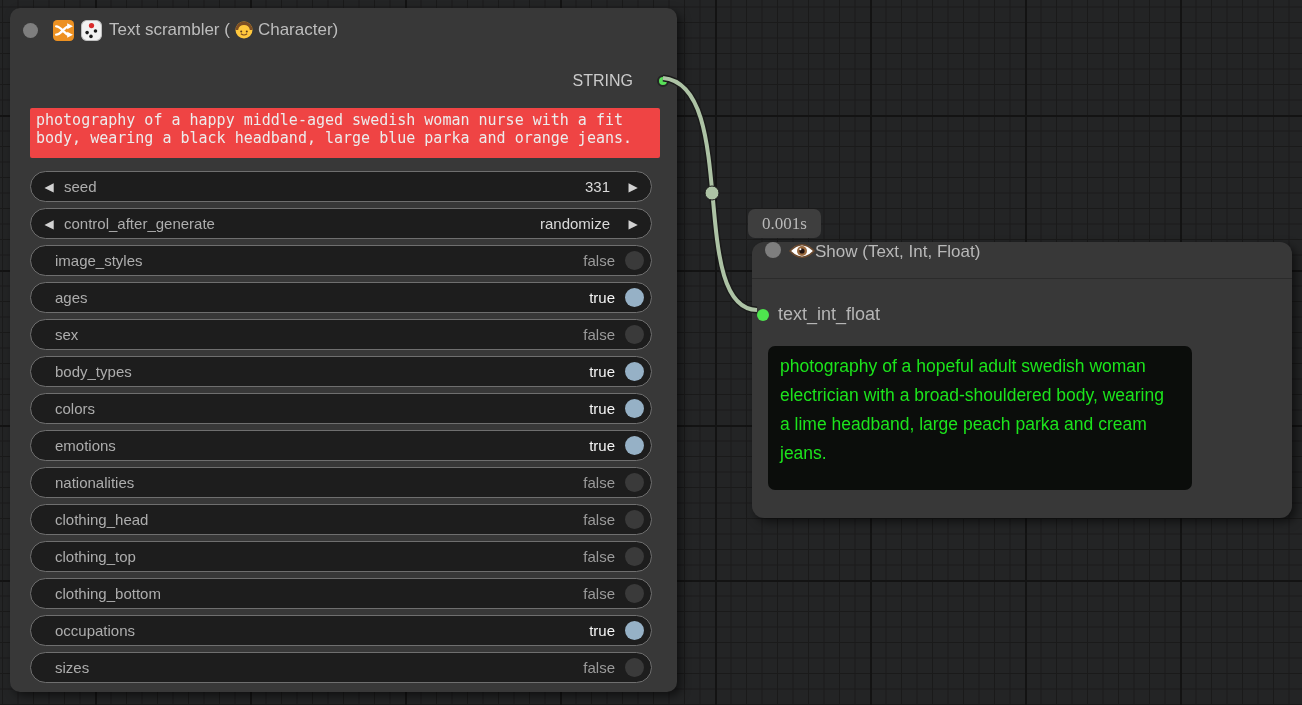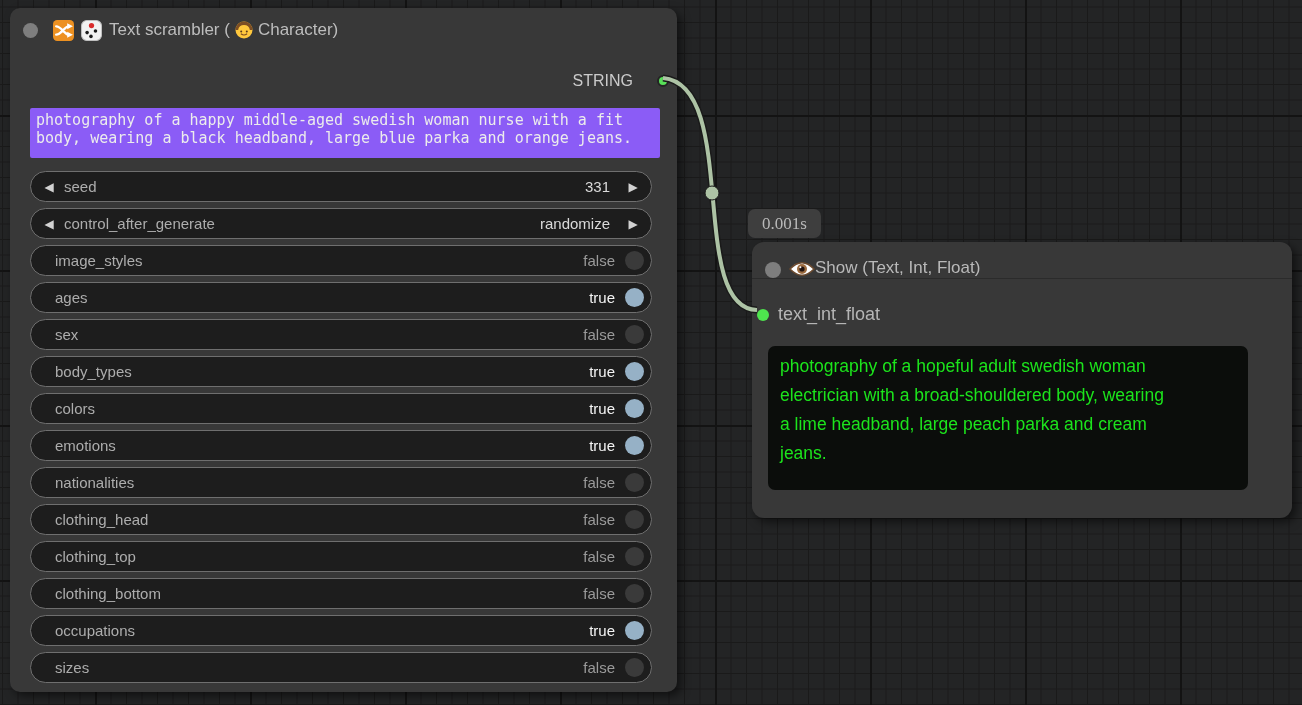--- a/index.html
+++ b/index.html
@@ -34,7 +34,7 @@
   .out-dot { top:67px; right:8px; width:12px; height:12px; background:#58e058; border:2px solid #242424; }
   .prompt {
     position:absolute; left:20px; top:100px; width:630px; height:50px;
-    background:#8b5cf6; color:#ececec; font-family:"DejaVu Sans Mono", monospace;
+    background:#ef4444; color:#ececec; font-family:"DejaVu Sans Mono", monospace;
     font-size:15px; line-height:17.5px; padding:4px 6px; white-space:pre-wrap;
     border-radius:2px; overflow:hidden;
   }

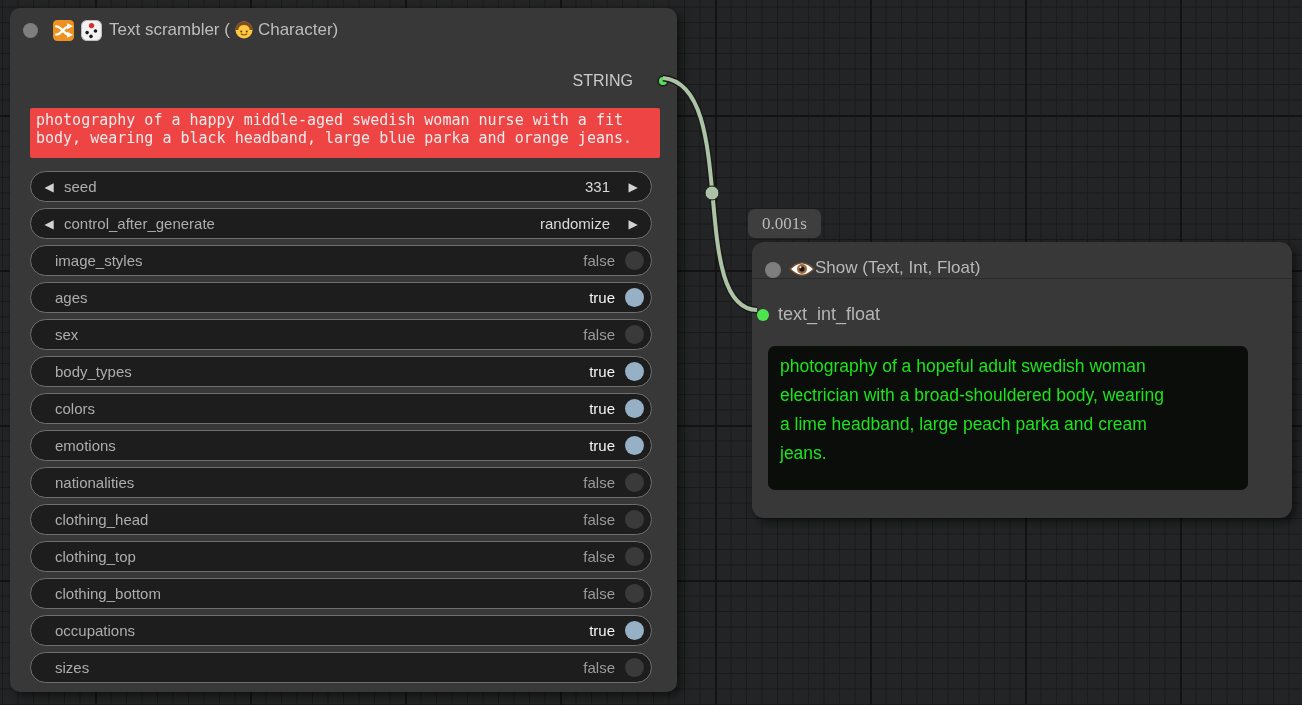--- a/index.html
+++ b/index.html
@@ -61,7 +61,7 @@
   }
   
   #node-right { left:752px; top:242px; width:540px; height:276px; border-radius:12px; }
-  .titlebar2 { height:37px; display:flex; align-items:flex-end; padding-left:13px; gap:0; font-size:17px; color:#b9b9b9; border-bottom:1px solid #2b2b2b; }
+  .titlebar2 { height:37px; display:flex; align-items:flex-start; padding-left:13px; gap:0; font-size:17px; color:#b9b9b9; border-bottom:1px solid #2b2b2b; }
   .input-row { position:absolute; left:5px; top:62px; display:flex; align-items:center; gap:9px; font-size:18px; color:#b5b5b5; }
   .in-dot { width:12px; height:12px; border-radius:50%; background:#4ee44e; flex:none; }
   .result {

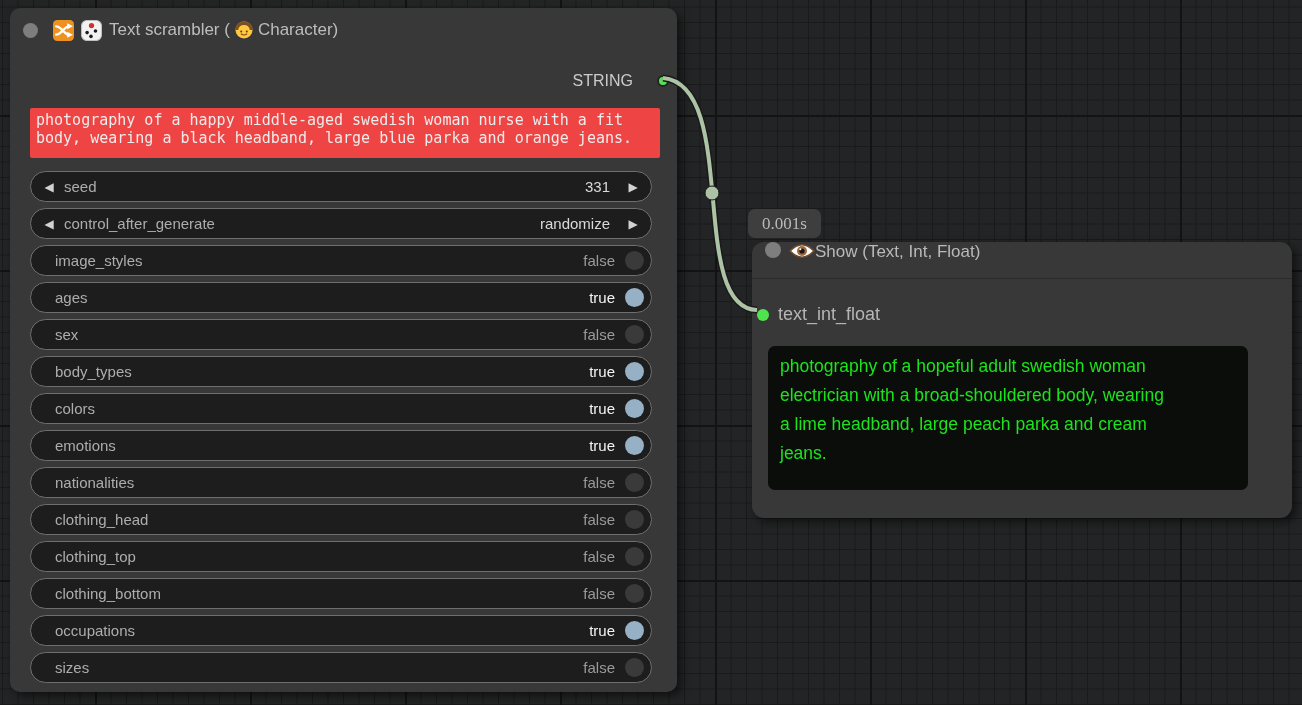--- a/index.html
+++ b/index.html
@@ -65,7 +65,7 @@
   .input-row { position:absolute; left:5px; top:62px; display:flex; align-items:center; gap:9px; font-size:18px; color:#b5b5b5; }
   .in-dot { width:12px; height:12px; border-radius:50%; background:#4ee44e; flex:none; }
   .result {
-    position:absolute; left:16px; top:104px; width:480px; height:144px;
+    position:absolute; left:16px; top:104px; width:424px; height:144px;
     background:#0b0d0b; border-radius:7px; padding:6px 12px;
     font-size:17.5px; line-height:29px; white-space:pre-wrap; overflow:hidden;
   }

